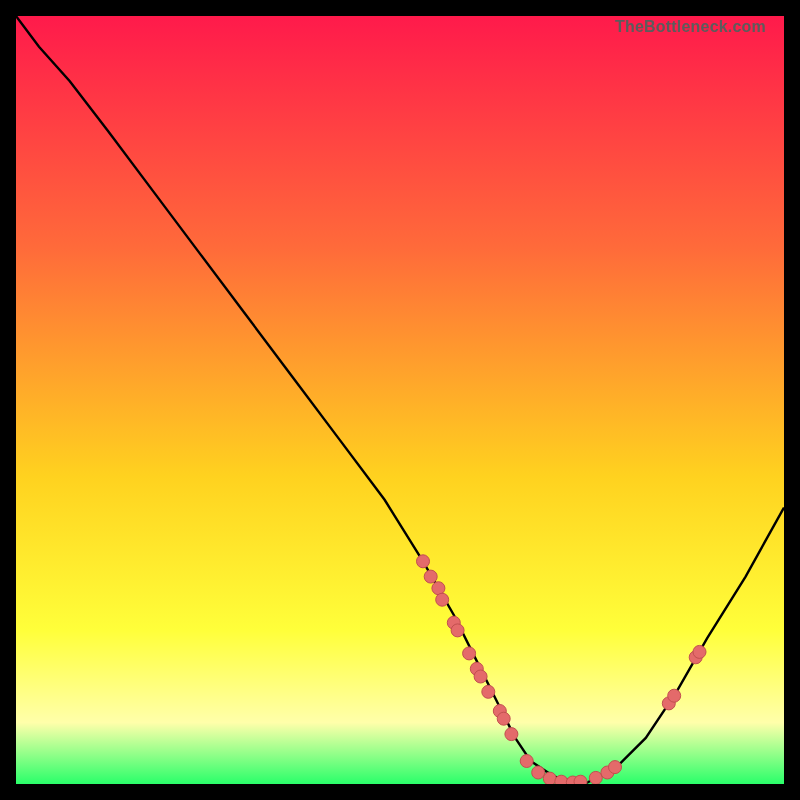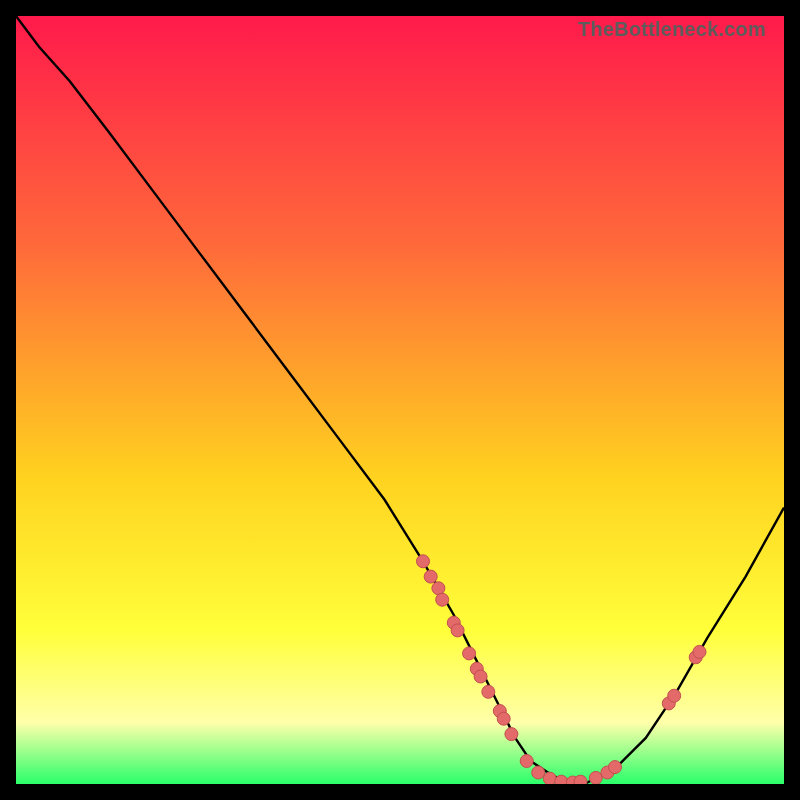--- a/index.html
+++ b/index.html
@@ -30,7 +30,7 @@
     position: absolute;
     top: 2px;
     right: 18px;
-    font-size: 20px;
+    font-size: 16px;
     font-weight: 600;
     color: #5c5c5c;
     letter-spacing: 0.2px;

